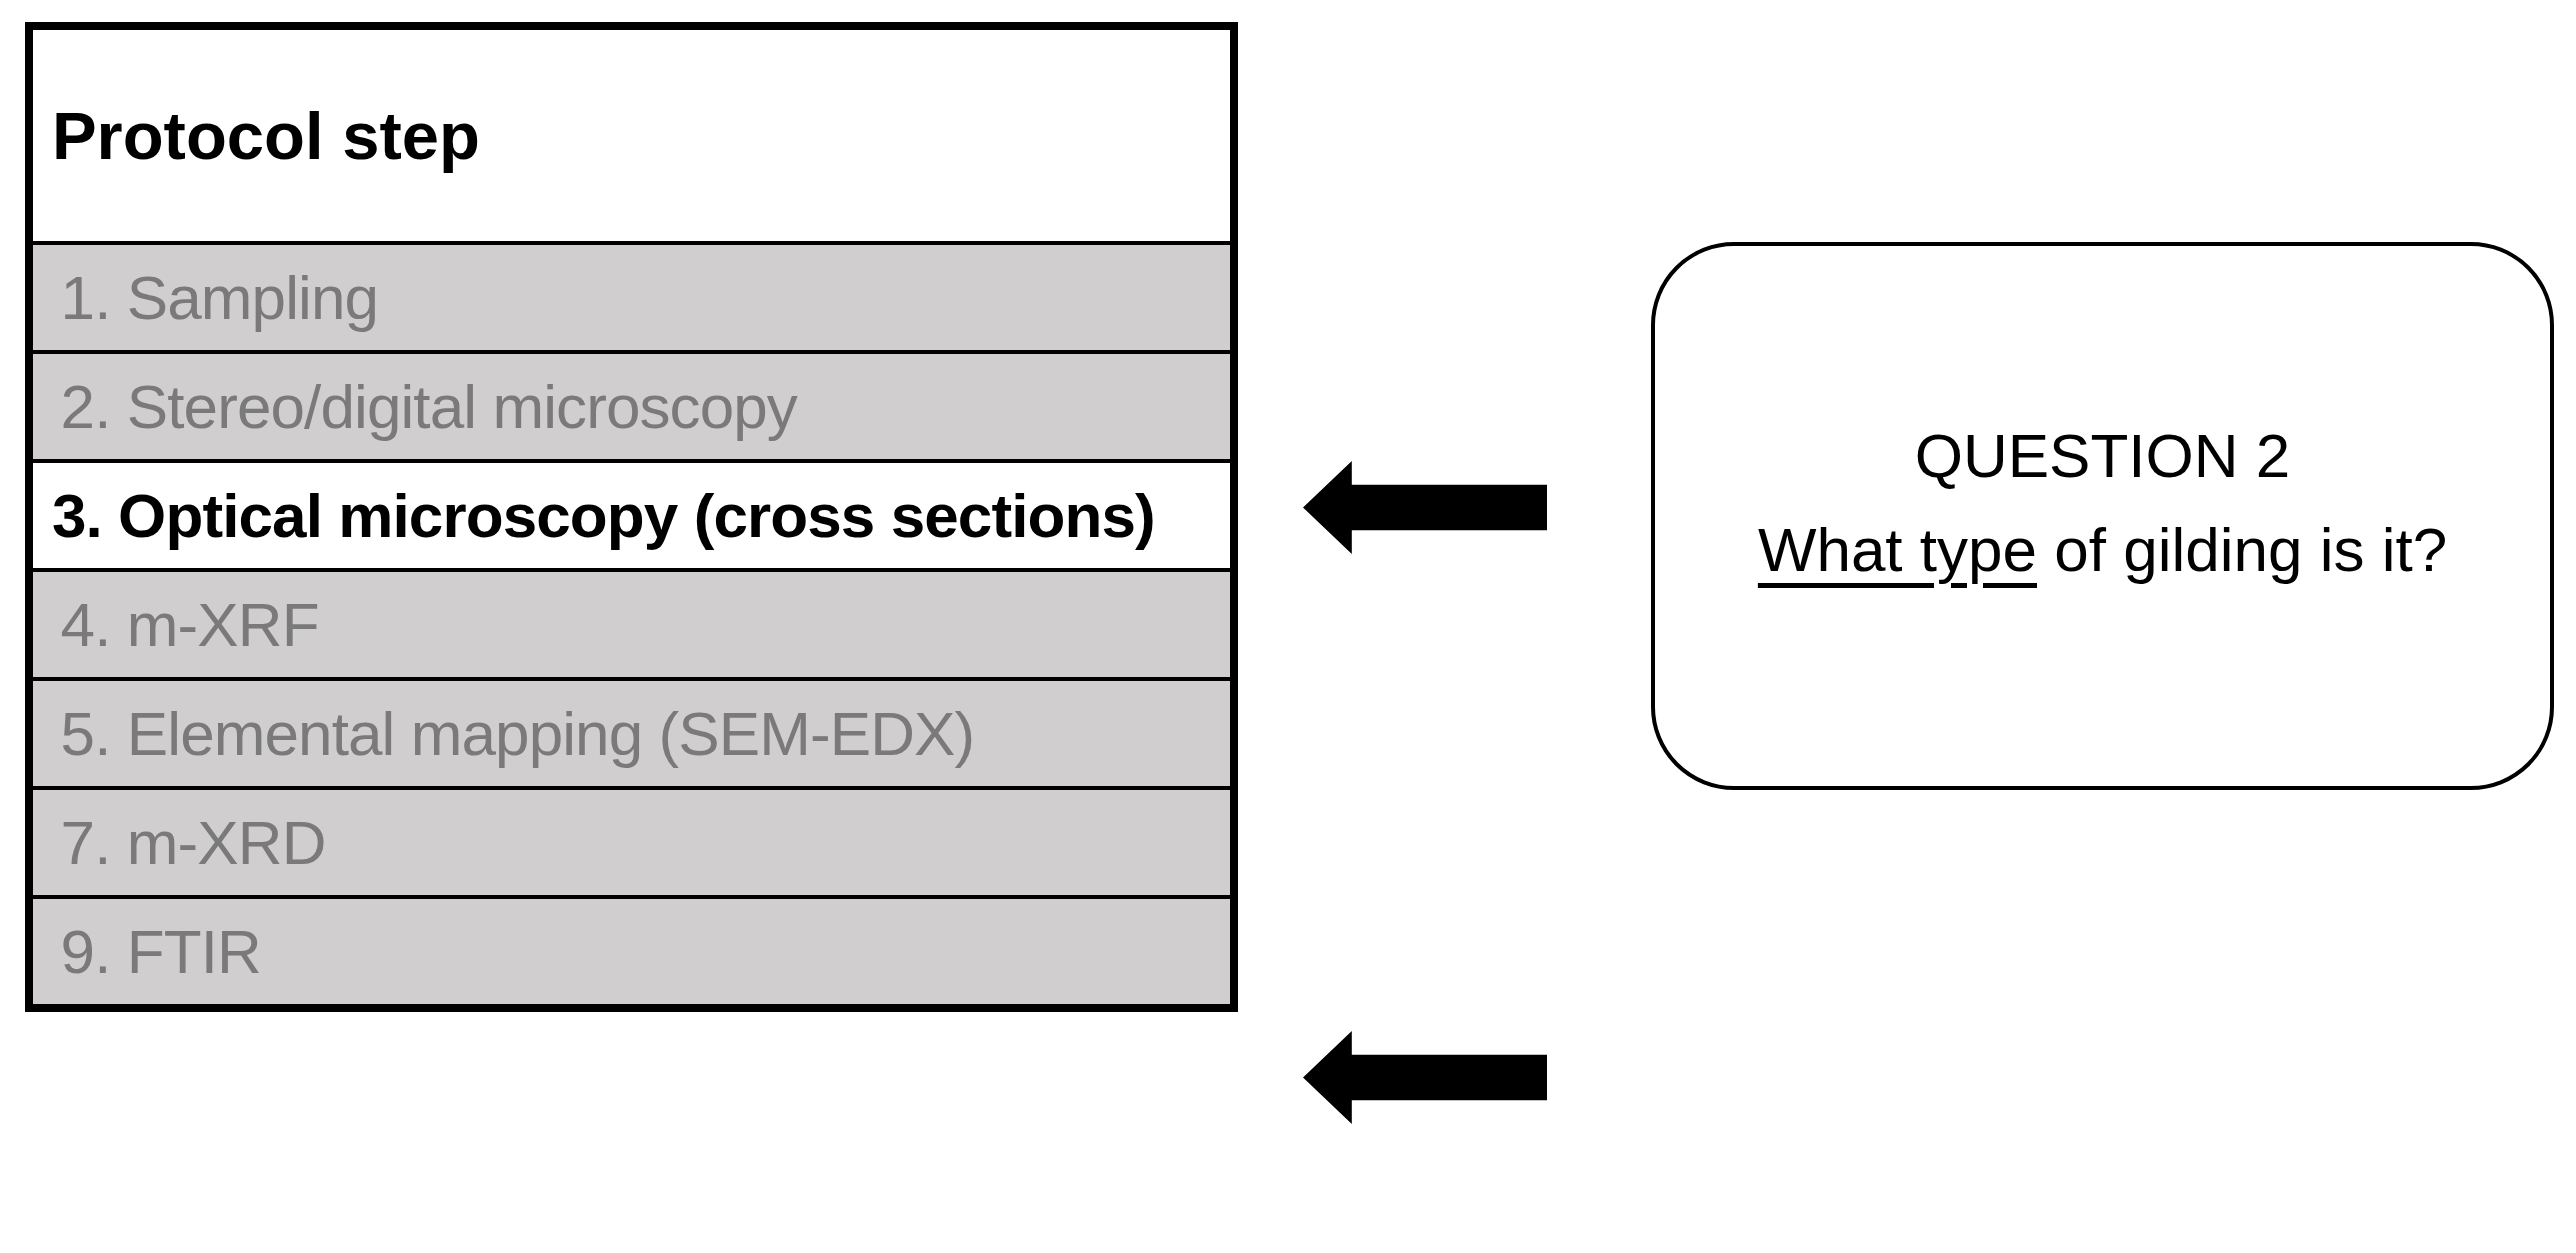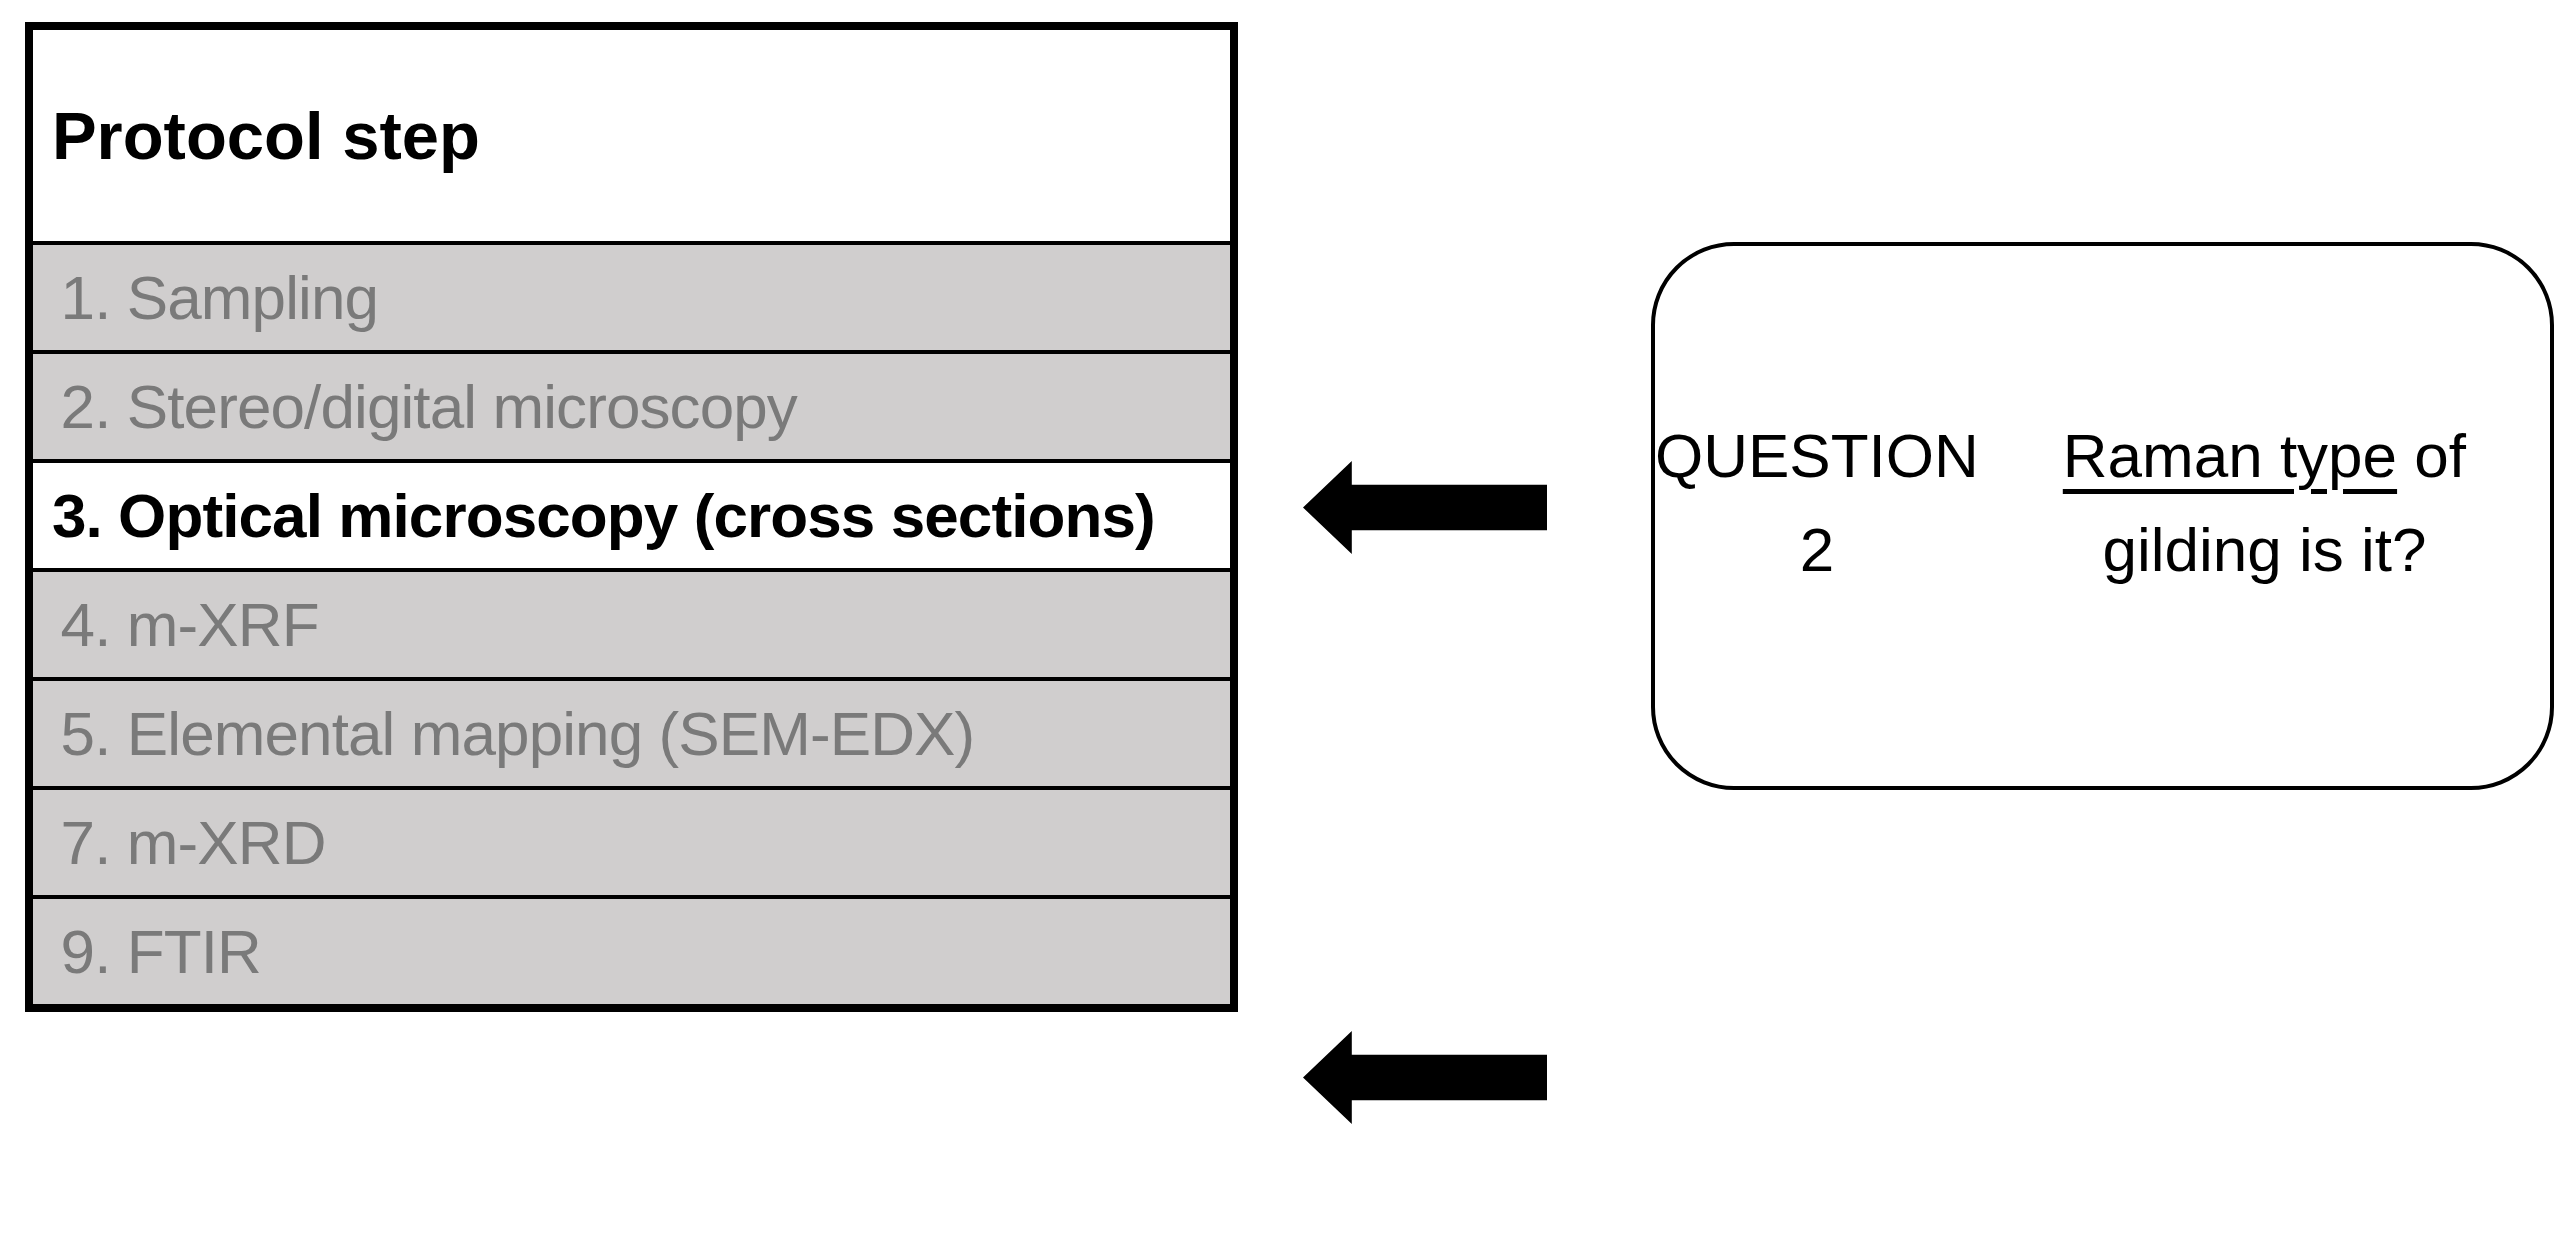--- a/index.html
+++ b/index.html
@@ -81,6 +81,7 @@
     border-radius: 83px;
     background: #ffffff;
     display: flex;
+    flex-direction: column;
     justify-content: center;
     align-items: center;
     text-align: center;

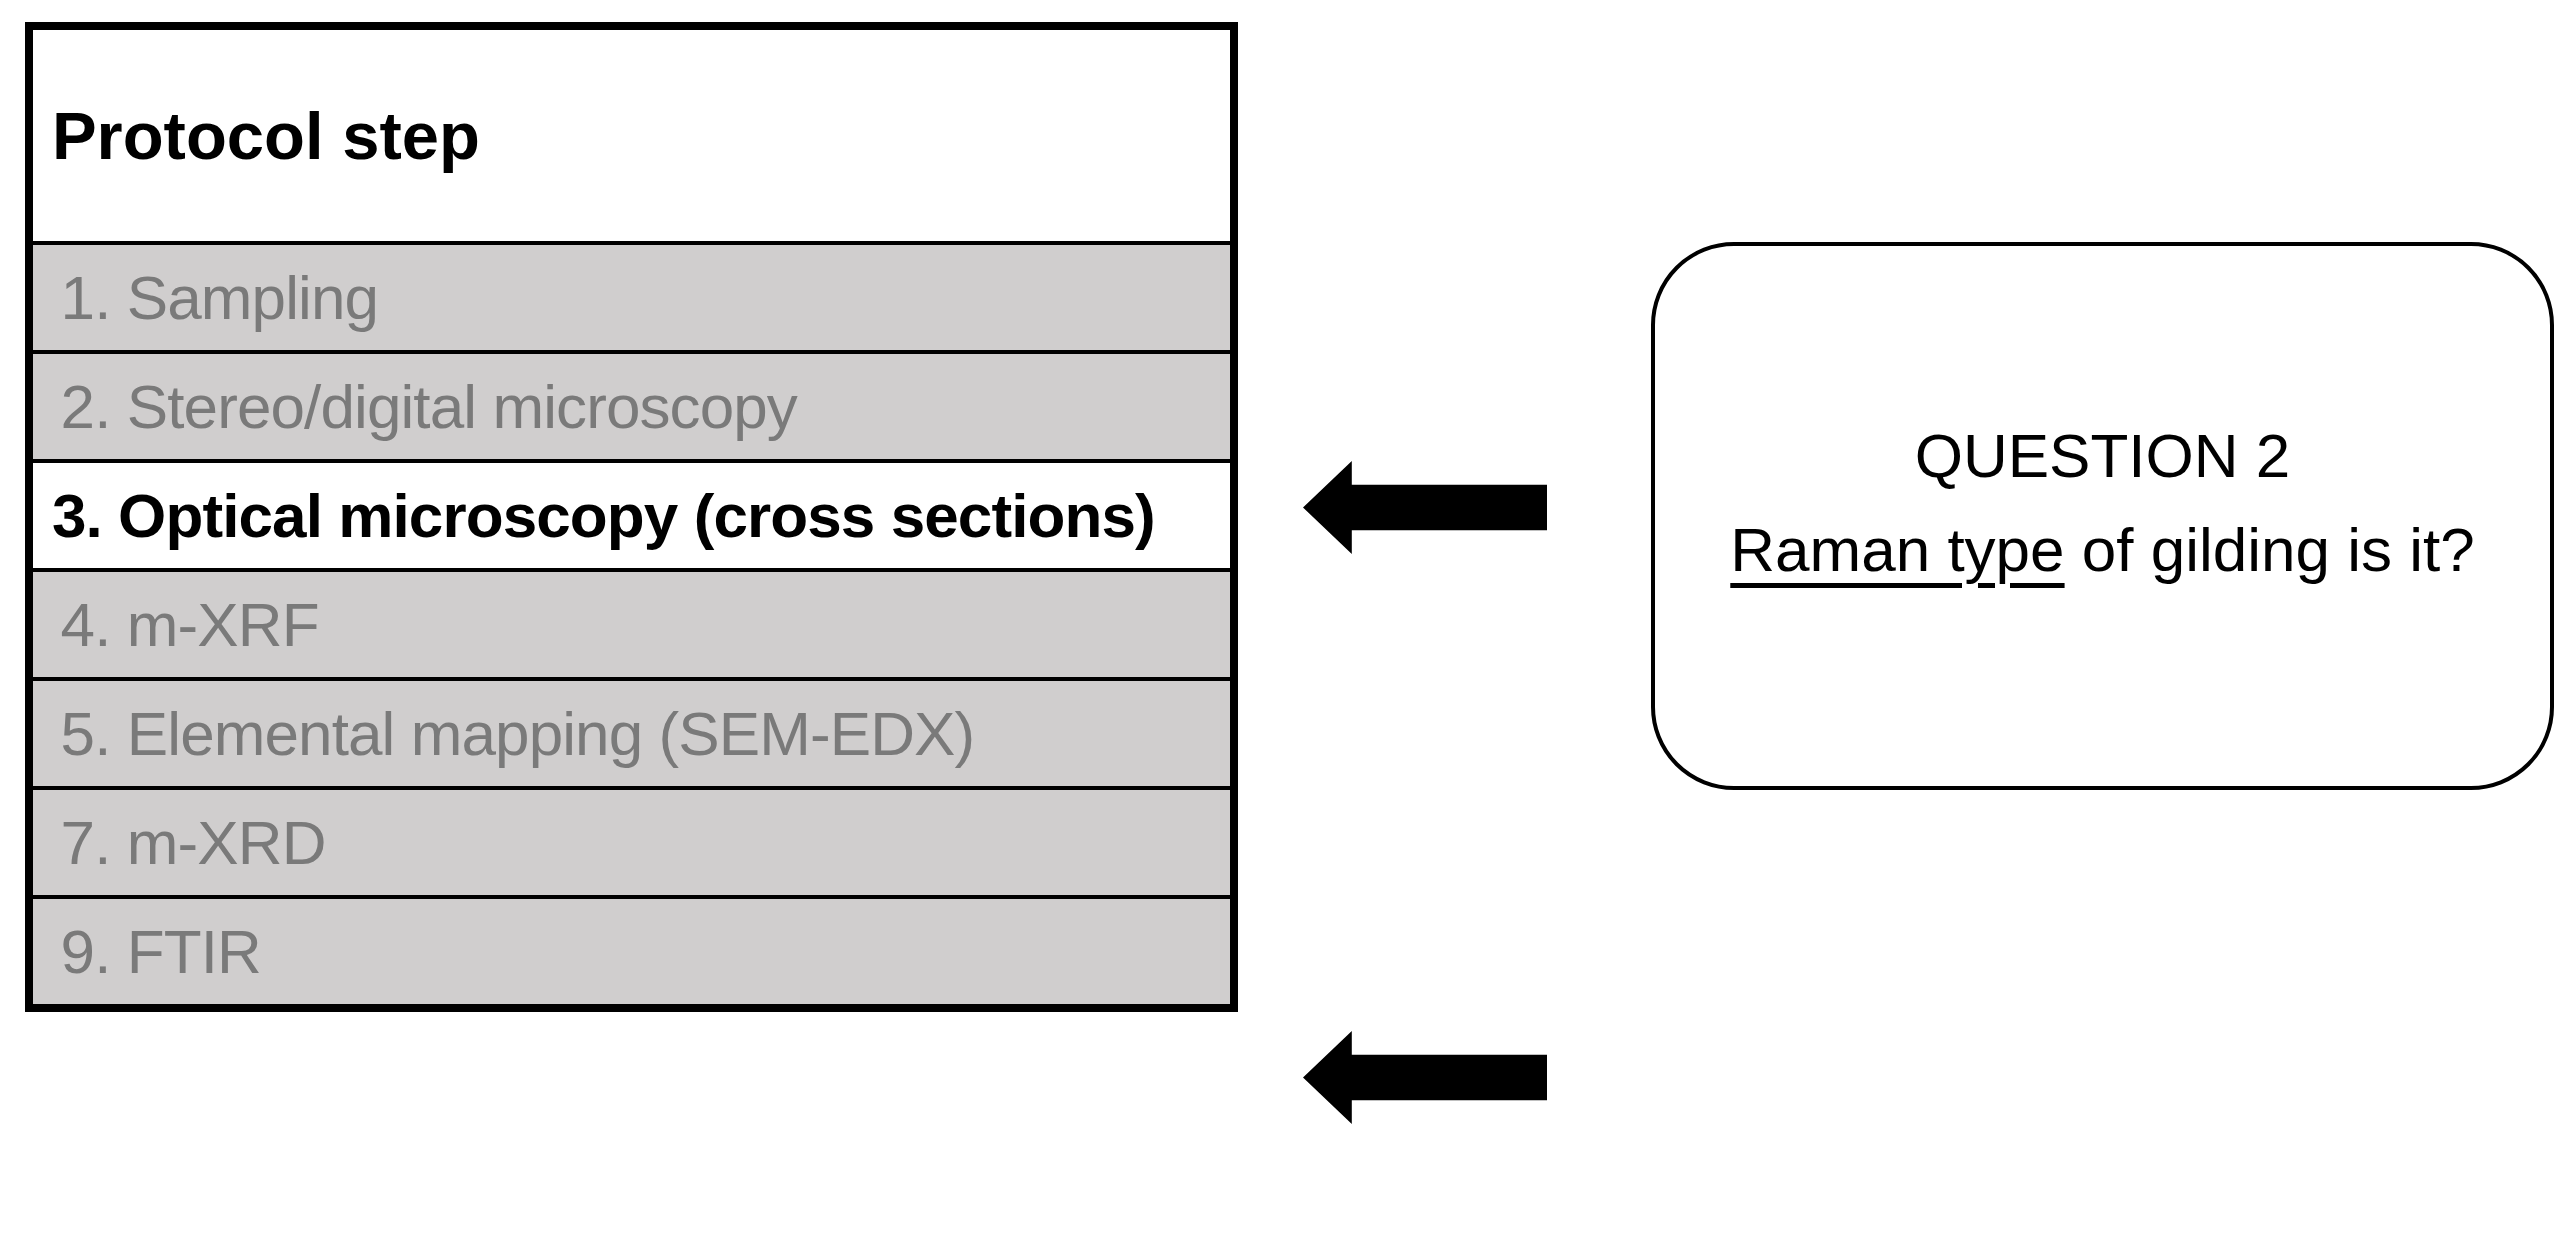--- a/index.html
+++ b/index.html
@@ -117,7 +117,7 @@
 
   <div class="question-callout">
     <div>QUESTION 2</div>
-    <div><span class="callout-underline">Raman type</span><span> of gilding is it?</span></div>
+    <div><span class="callout-underline">What type</span><span> of gilding is it?</span></div>
   </div>
 
 </div>

